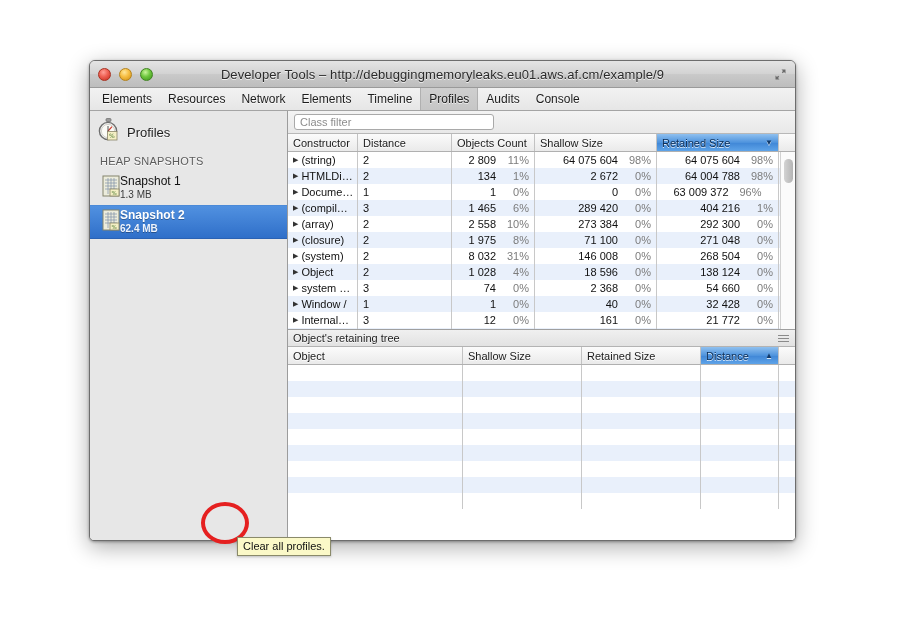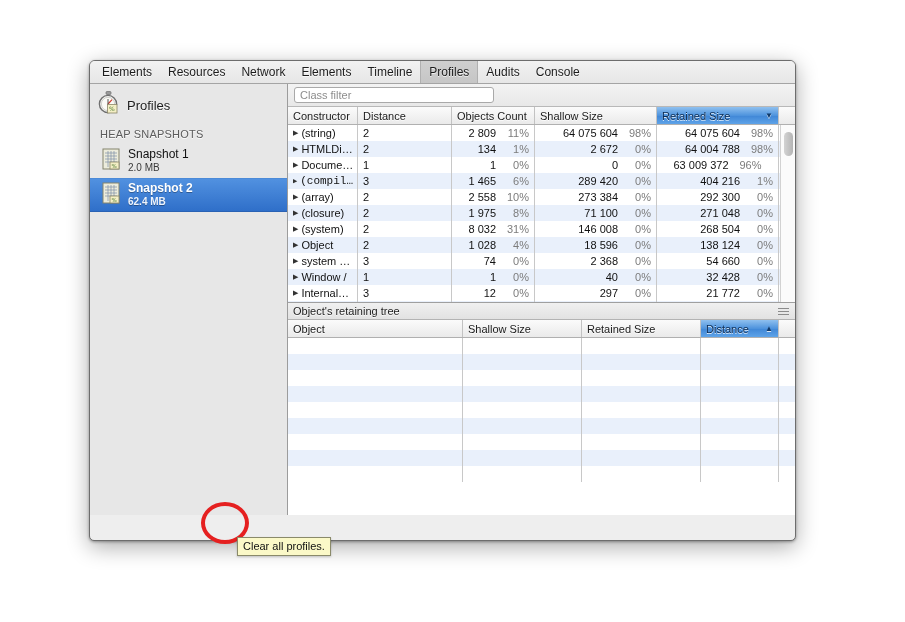--- a/index.html
+++ b/index.html
@@ -167,6 +167,20 @@
 
   <div class="window">
 
+    <div class="titlebar">
+      <div class="traffic">
+        <div class="tl tl-r"></div>
+        <div class="tl tl-y"></div>
+        <div class="tl tl-g"></div>
+      </div>
+      <div class="wintitle">Developer Tools – http://debuggingmemoryleaks.eu01.aws.af.cm/example/9</div>
+      <div class="expand-btn">
+        <svg width="13" height="13" viewBox="0 0 13 13">
+          <path d="M7.5 1.5 L11.5 1.5 L11.5 5.5 L10 4 L8.8 5.2 L7.8 4.2 L9 3 Z" fill="#6a6a6a"></path>
+          <path d="M5.5 11.5 L1.5 11.5 L1.5 7.5 L3 9 L4.2 7.8 L5.2 8.8 L4 10 Z" fill="#6a6a6a"></path>
+        </svg>
+      </div>
+    </div>
 
     <div class="tabbar">
       <div class="tab">Elements</div>

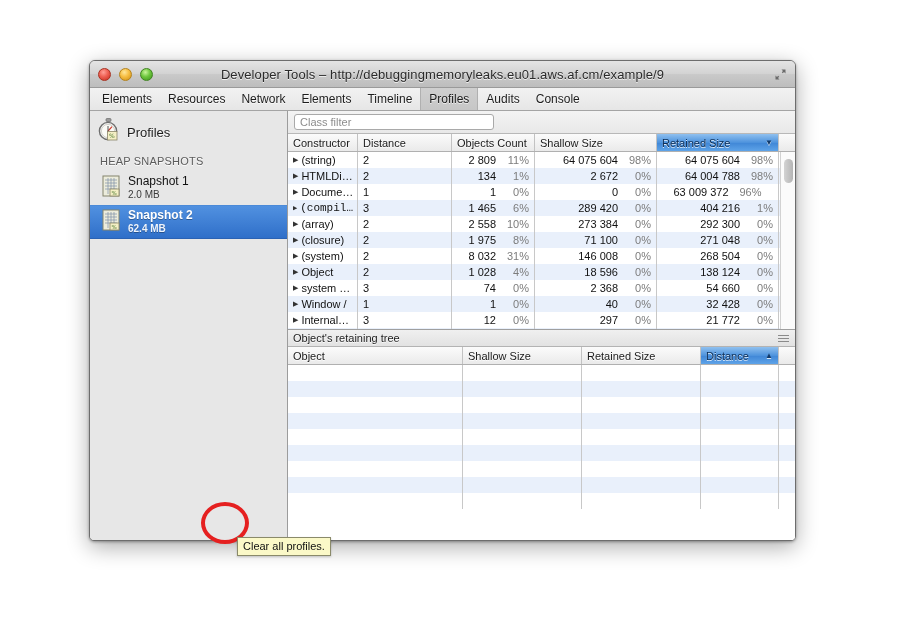--- a/index.html
+++ b/index.html
@@ -75,7 +75,7 @@
     font-size: 11px; color: #5c5c5c; padding: 4px 0 4px 10px;
     text-shadow: 0 1px 0 rgba(255,255,255,0.85); letter-spacing: 0.2px;
   }
-  .snap { display: flex; align-items: center; gap: 8px; padding: 4px 16px 4px 12px; height: 34px; }
+  .snap { display: flex; align-items: center; padding: 4px 16px 4px 12px; height: 34px; }
   .snap.selected {
     background: linear-gradient(to bottom,#5191e0 0%,#2f6fc9 100%);
     border-top: 1px solid #4b8ad8; border-bottom: 1px solid #2a62b4;

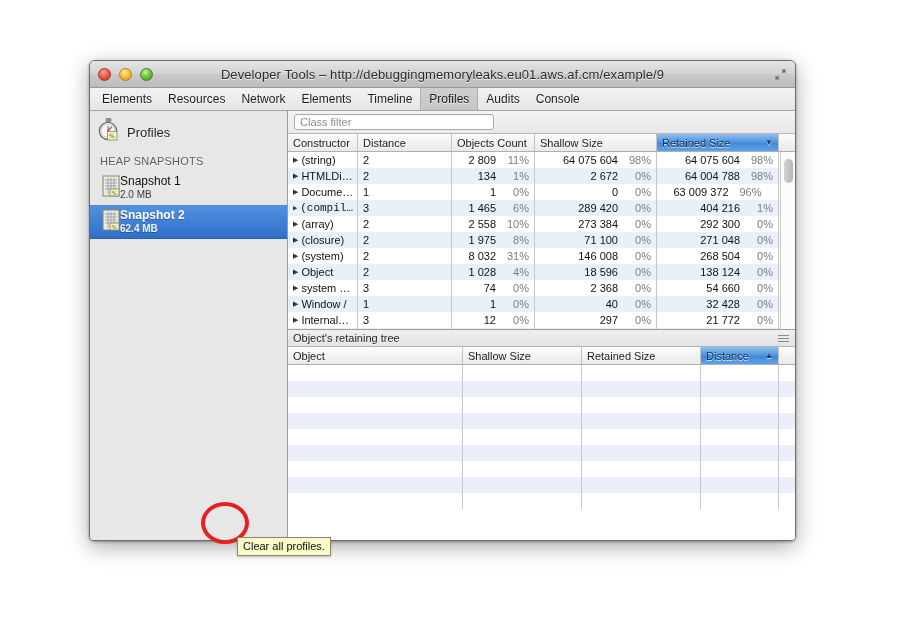--- a/index.html
+++ b/index.html
@@ -232,7 +232,7 @@
           </span>
           <span class="snap-text">
             <span class="snap-name">Snapshot 1</span>
-            <span class="snap-size">2.0 MB</span>
+            <span class="snap-size">1.3 MB</span>
           </span>
         </div>
 

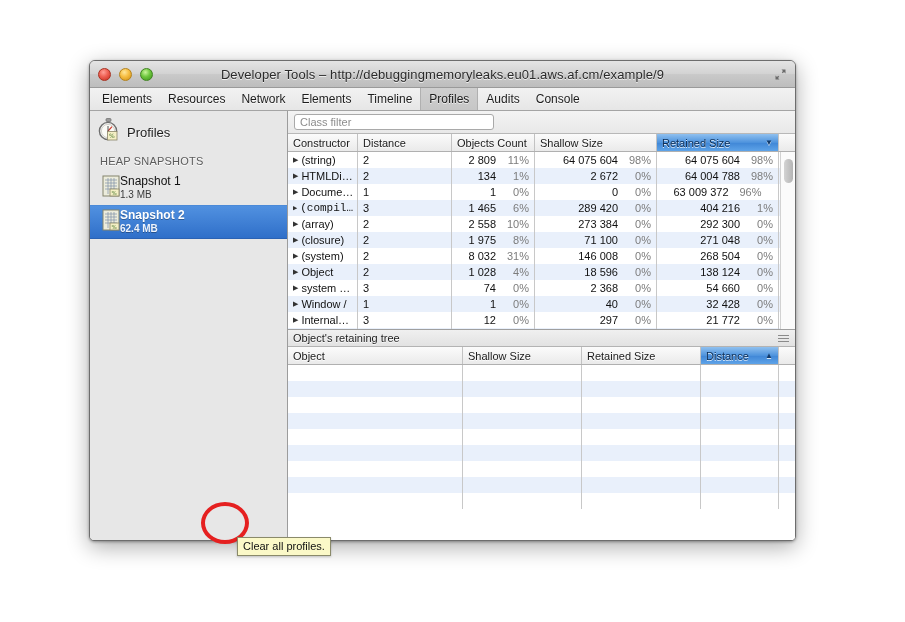--- a/index.html
+++ b/index.html
@@ -341,7 +341,7 @@
                 <div class="cell" style="flex: 1 1 0%; border-right: none;"></div>
               </div>
               <div class="row odd">
-                <div class="cell" style="width: 70px; font-family: Liberation Mono, monospace;">
+                <div class="cell" style="width: 70px;">
                   <span class="tri">▶</span>
                   <span>(compil…</span>
                 </div>

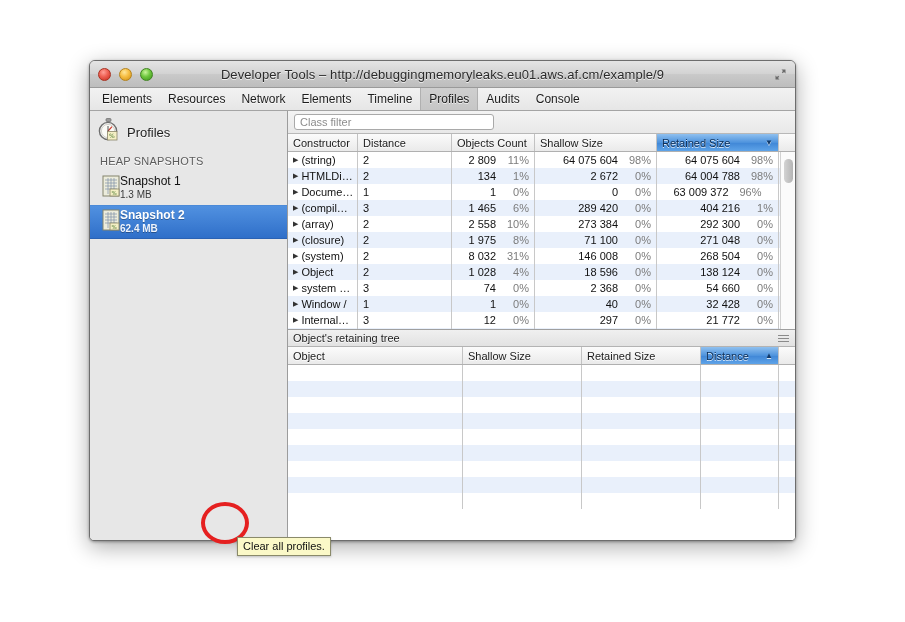--- a/index.html
+++ b/index.html
@@ -491,7 +491,7 @@
                   <span class="pct">0%</span>
                 </div>
                 <div class="cell dual" style="width: 122px;">
-                  <span>297</span>
+                  <span>161</span>
                   <span class="pct">0%</span>
                 </div>
                 <div class="cell dual" style="width: 122px;">

